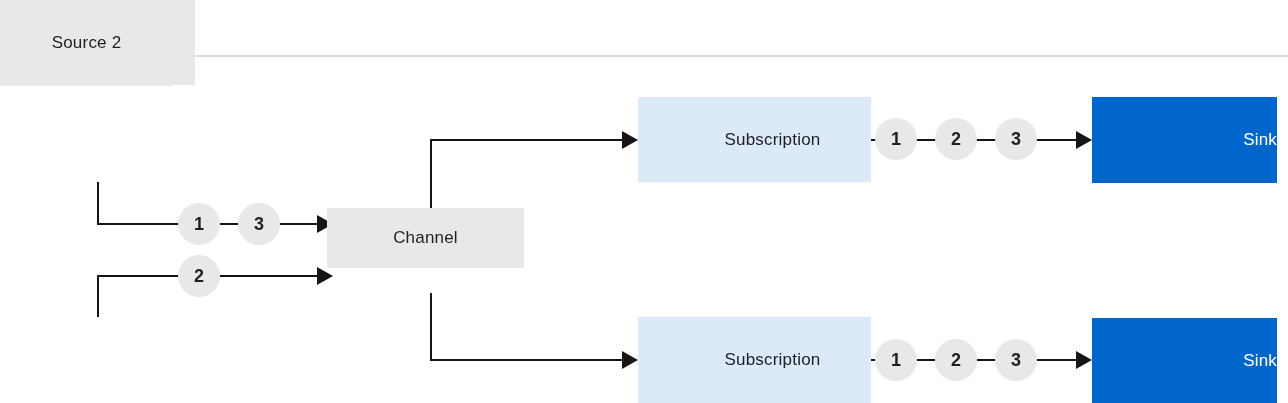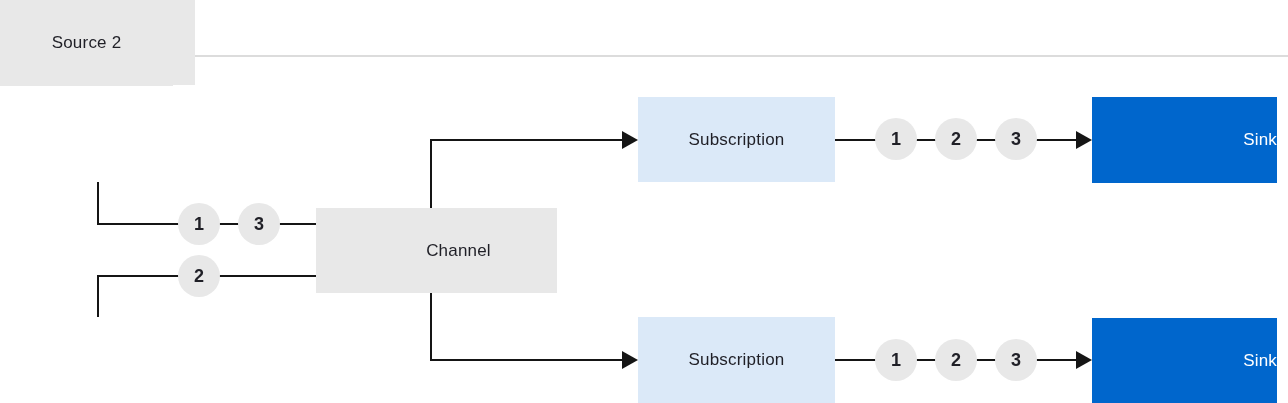--- a/index.html
+++ b/index.html
@@ -47,7 +47,7 @@
     color: var(--text-dark, #1f1f26);
   }
   .node.gray { background: var(--node-gray, #e8e8e8); }
-  .node.lightblue { background: var(--sub-blue, #dbe9f8); }
+  .node.lightblue { background: var(--sub-blue, #dbe9f8); padding-left: 36px; }
   .node.blue { background: var(--sink-blue, #0066cc); color: var(--sink-text, #ffffff); justify-content: flex-end; }
   .line {
     position: absolute;

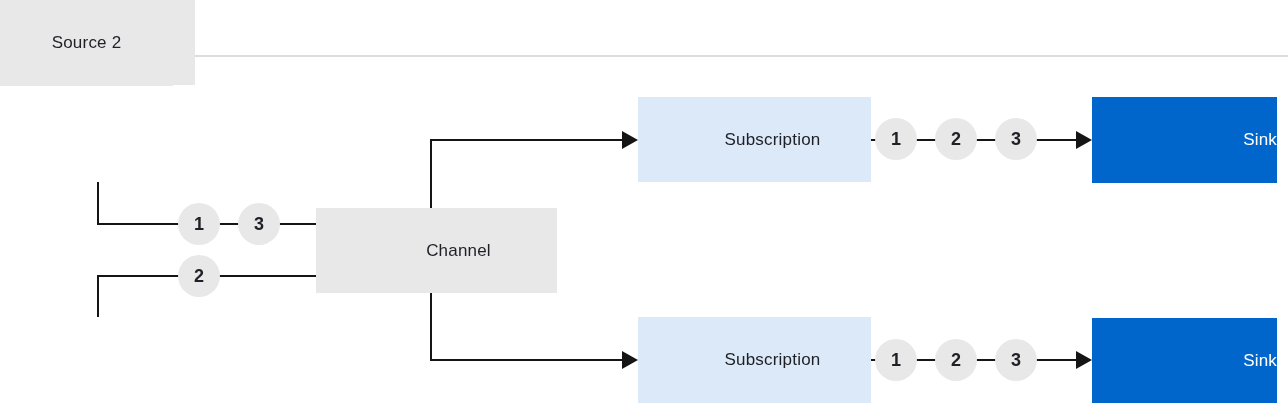--- a/index.html
+++ b/index.html
@@ -76,7 +76,7 @@
   
   .pos-source1 { left: 0; top: 97; width: 195px; height: 85px; }
   .pos-source2 { left: 0; top: 317; width: 173px; height: 86px; }
-  .pos-channel { left: 316px; top: 208px; width: 197px; height: 85px; padding-left: 44px; }
+  .pos-channel { left: 327px; top: 208px; width: 197px; height: 60px; }
   .pos-sub-top { left: 638px; top: 97px; width: 197px; height: 85px; }
   .pos-sub-bot { left: 638px; top: 317px; width: 197px; height: 86px; }
   .pos-sink-top { left: 1092px; top: 97px; width: 185px; height: 86px; }

